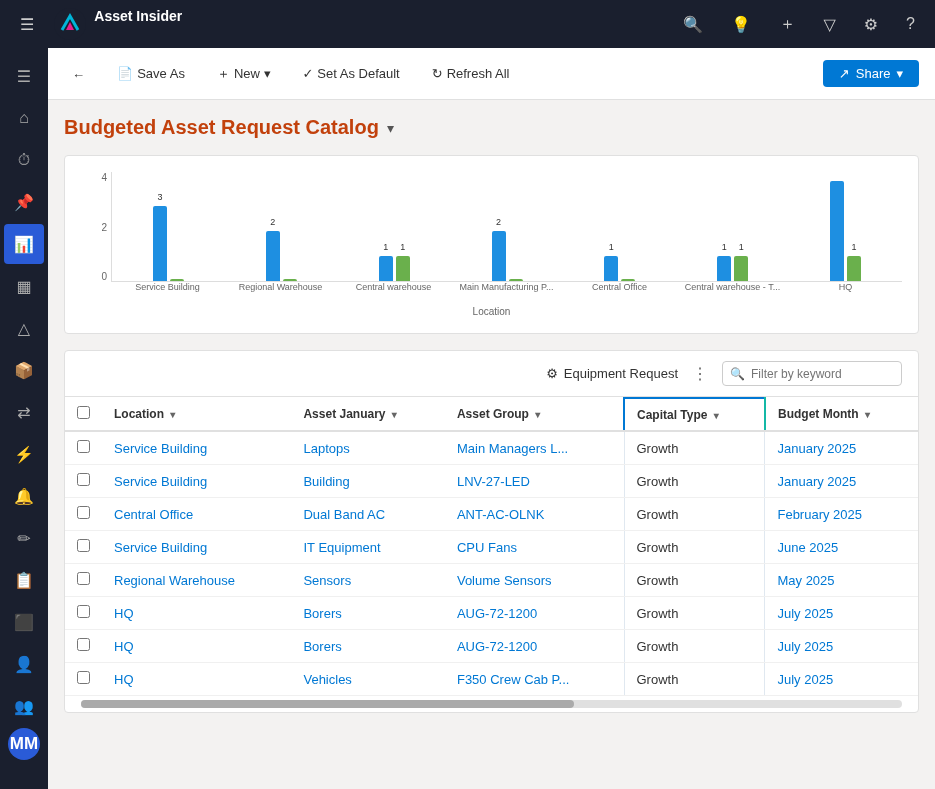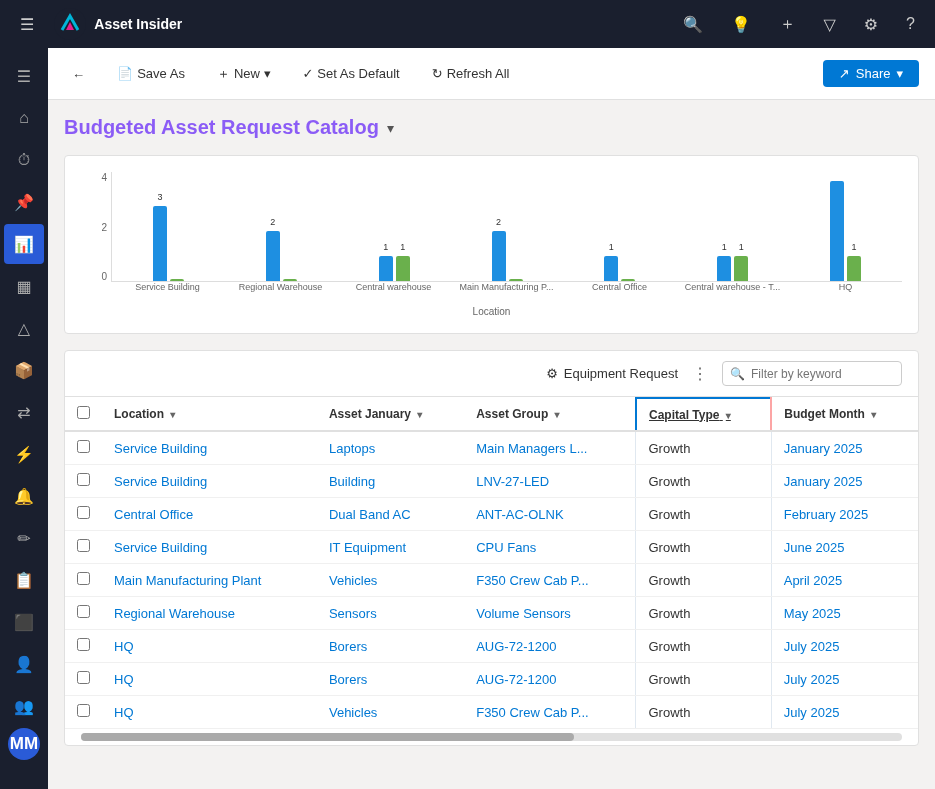--- a/index.html
+++ b/index.html
@@ -11,7 +11,7 @@
       background: #1a1f2e; display: flex; align-items: center;
       padding: 0 12px; z-index: 100; gap: 12px;
     }
-    .top-nav-logo { display: flex; align-items: center; gap: 8px; }
+    .top-nav-logo { display: flex; align-items: flex-start; gap: 8px; }
     .logo-icon { width: 32px; height: 32px; }
     .app-title { color: white; font-size: 14px; font-weight: 600; }
     .top-nav-spacer { flex: 1; }

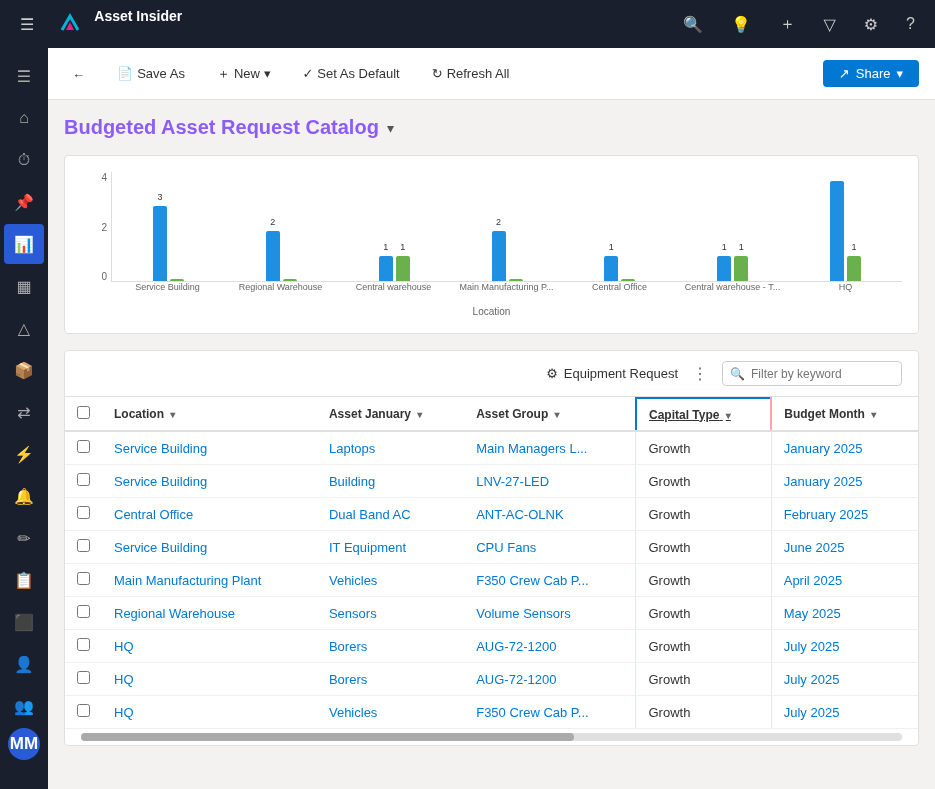--- a/index.html
+++ b/index.html
@@ -67,7 +67,7 @@
       display: flex; align-items: center; gap: 8px;
     }
     .page-title {
-      font-size: 20px; font-weight: 600; color: #8b5cf6;
+      font-size: 20px; font-weight: 600; color: #c2410c;
     }
     .dropdown-arrow { font-size: 14px; color: #555; cursor: pointer; }
 

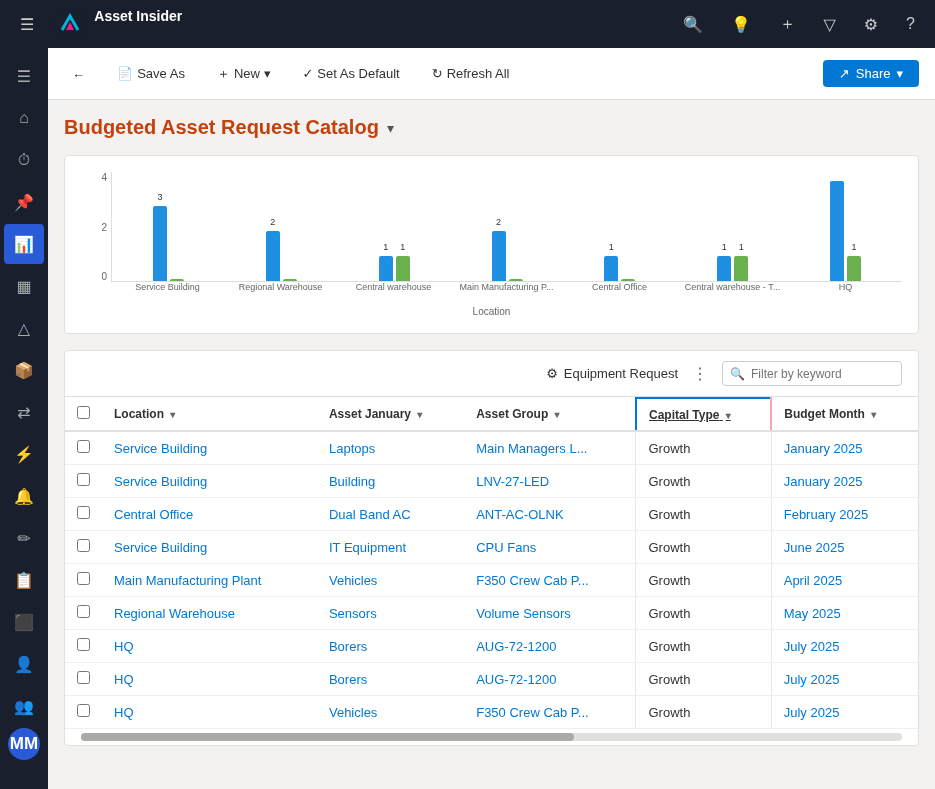--- a/index.html
+++ b/index.html
@@ -358,7 +358,7 @@
                 <span>Asset Group</span>
                 <span class="sort-arrow">▾</span>
               </th>
-              <th class="highlighted" style="border-left:2px solid #0078d4; border-right:2px solid #fca5a5; border-top:2px solid #0078d4;text-decoration:underline;">
+              <th class="highlighted" style="border-left:2px solid #0078d4; border-right:2px solid #14b8a6; border-top:2px solid #0078d4;">
                 <span>Capital Type</span>
                 <span class="sort-arrow">▾</span>
               </th>

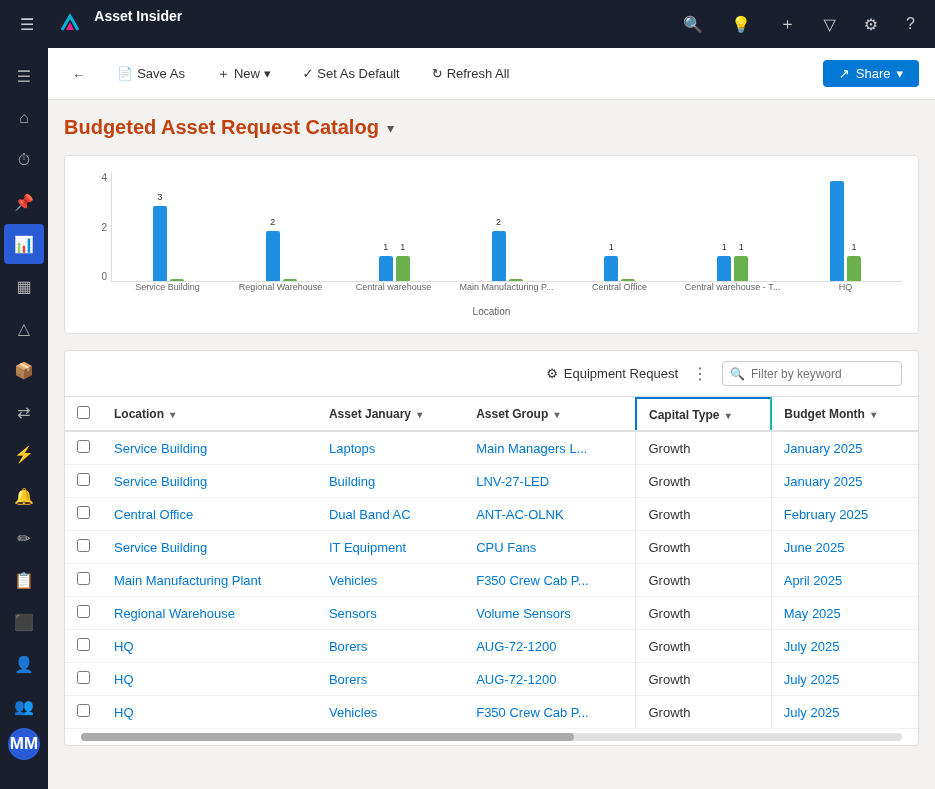--- a/index.html
+++ b/index.html
@@ -446,24 +446,6 @@
       <input type="checkbox" style="">
     </td>
     <td>
-      <span class="link-blue">Main Manufacturing Plant</span>
-    </td>
-    <td>
-      <span class="link-blue">Vehicles</span>
-    </td>
-    <td>
-      <span class="link-blue">F350 Crew Cab P...</span>
-    </td>
-    <td style="border-left:1px solid #e0e8f0; border-right:1px solid #e0e8f0;">Growth</td>
-    <td>
-      <span class="link-blue">April 2025</span>
-    </td>
-  </tr>
-              <tr>
-    <td class="checkbox-col">
-      <input type="checkbox" style="">
-    </td>
-    <td>
       <span class="link-blue">Regional Warehouse</span>
     </td>
     <td>

